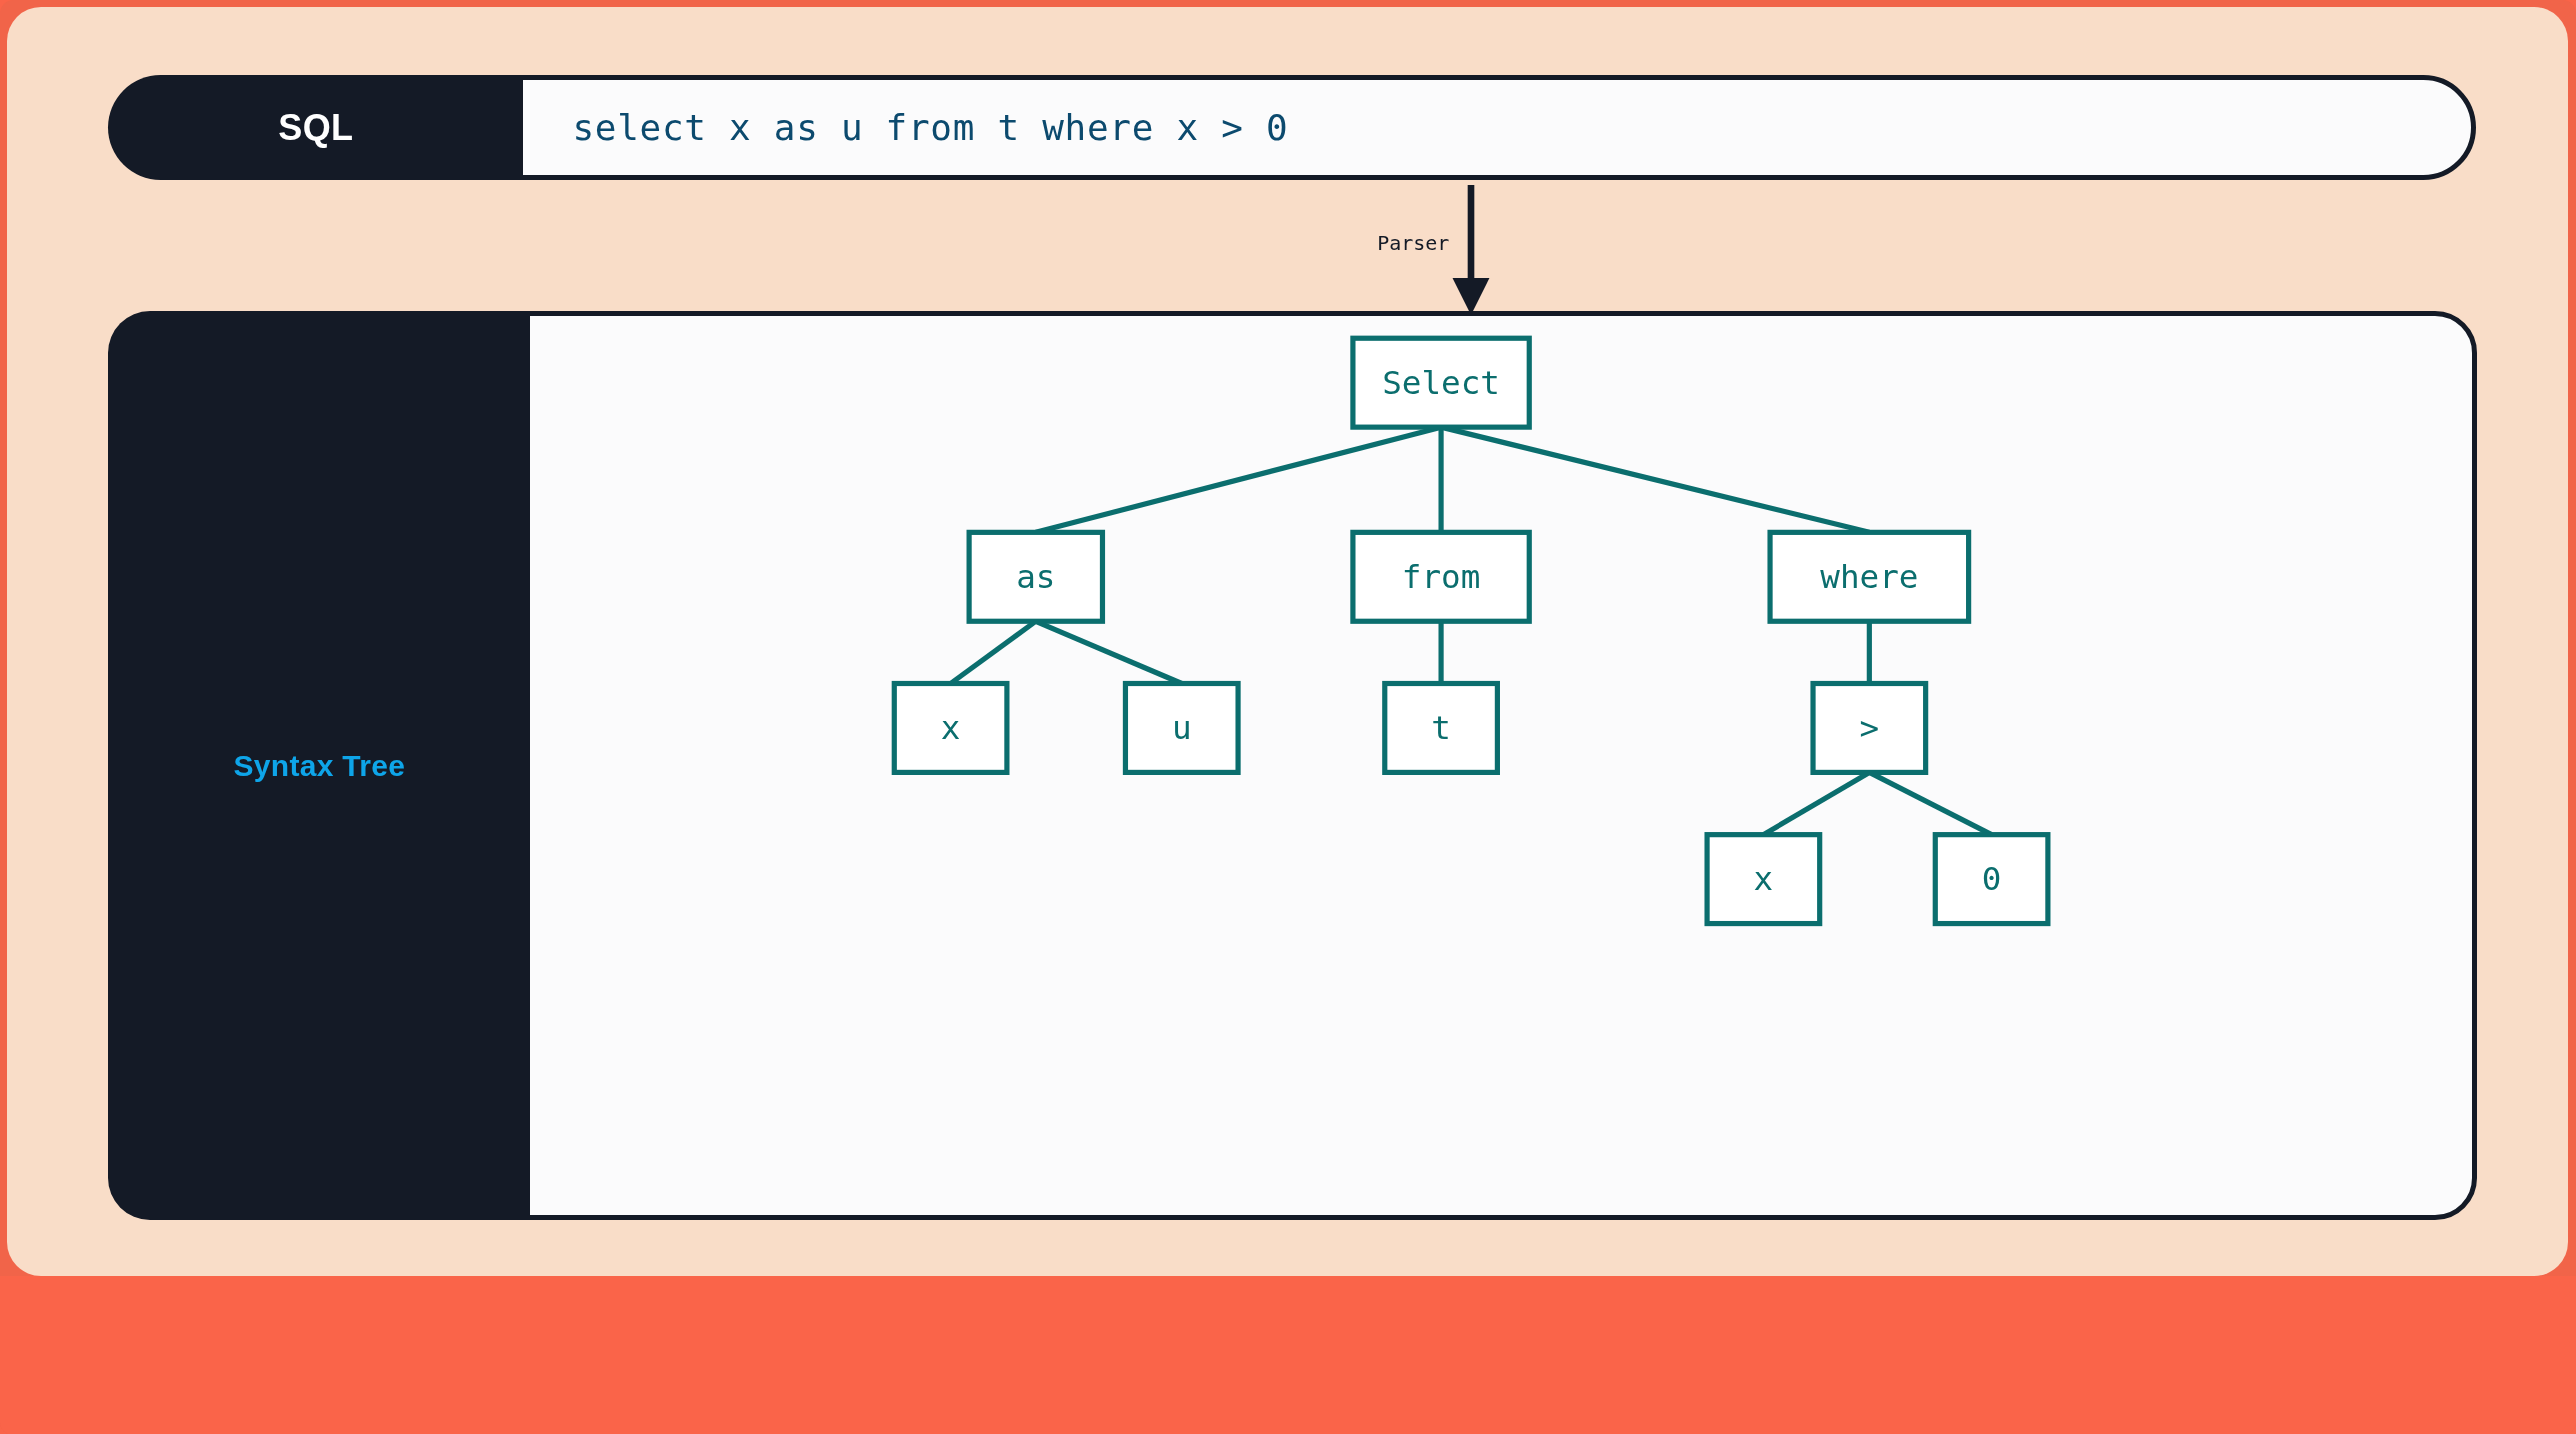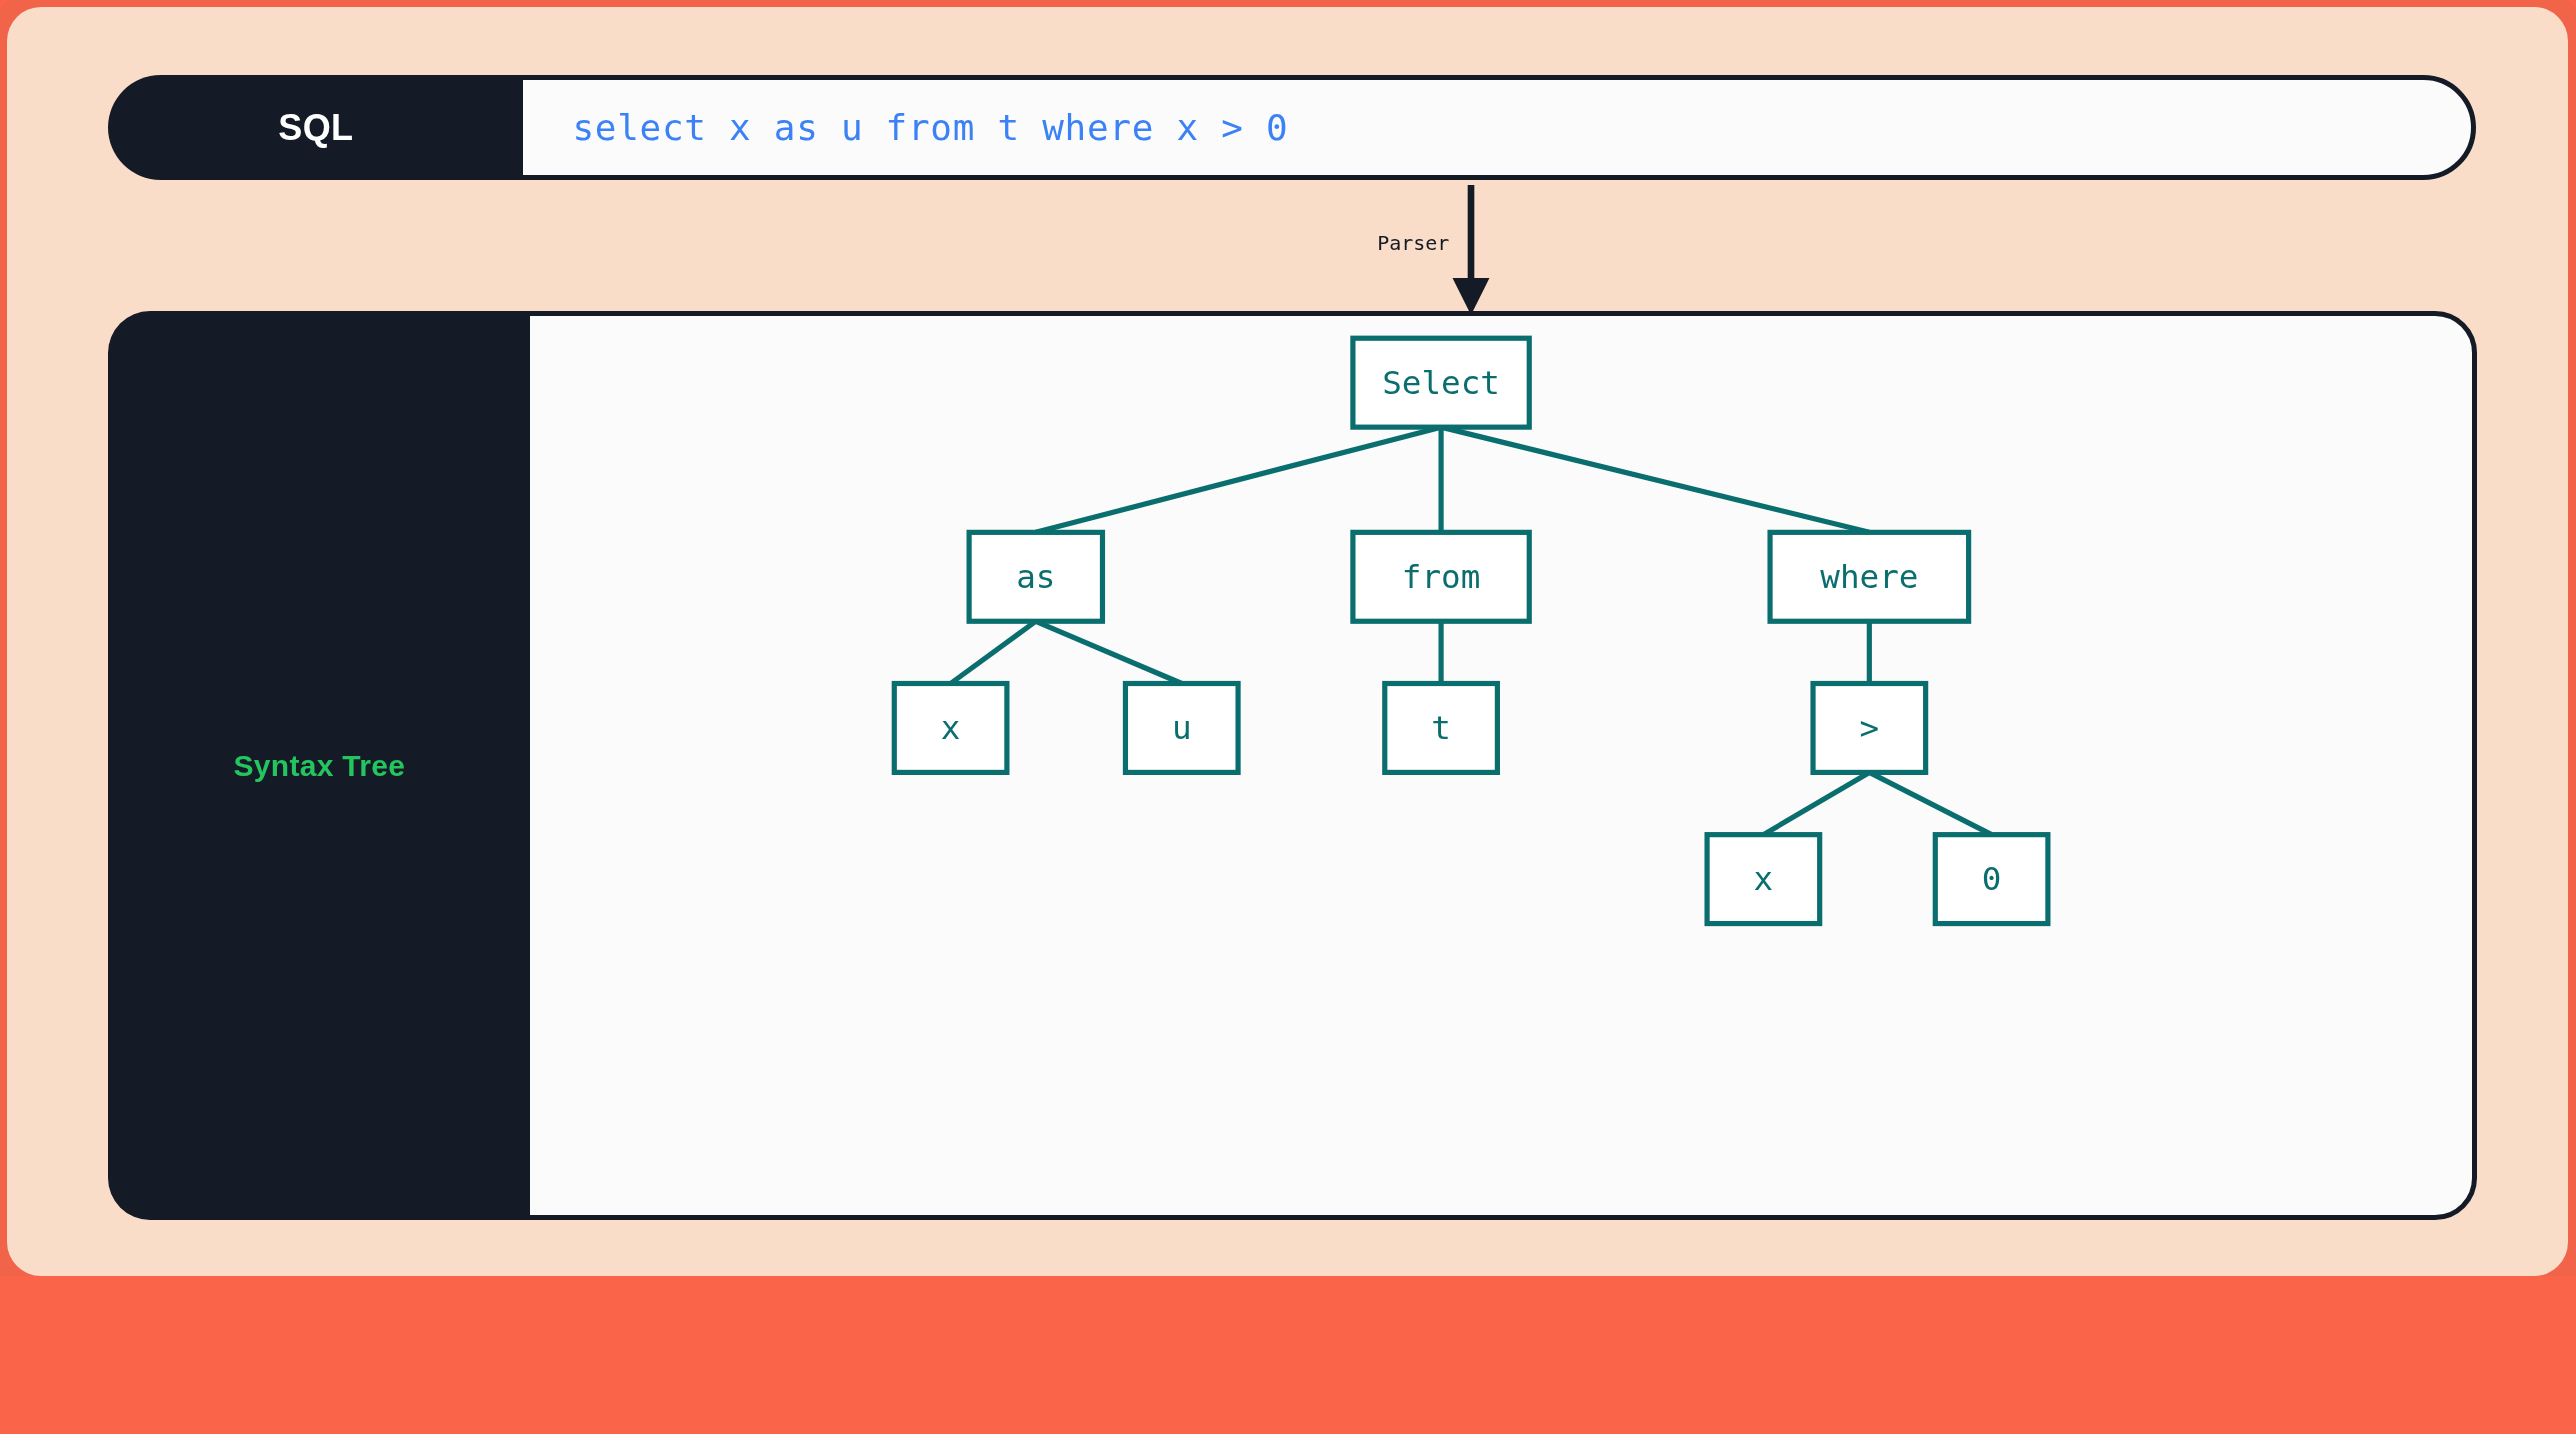--- a/index.html
+++ b/index.html
@@ -84,7 +84,7 @@
     margin-left: 74px;
     font-family: "DejaVu Sans Mono", monospace;
     font-size: 36px;
-    color: #3b82f6;
+    color: #0c4a6e;
     letter-spacing: 0.7px;
     white-space: pre;
   }

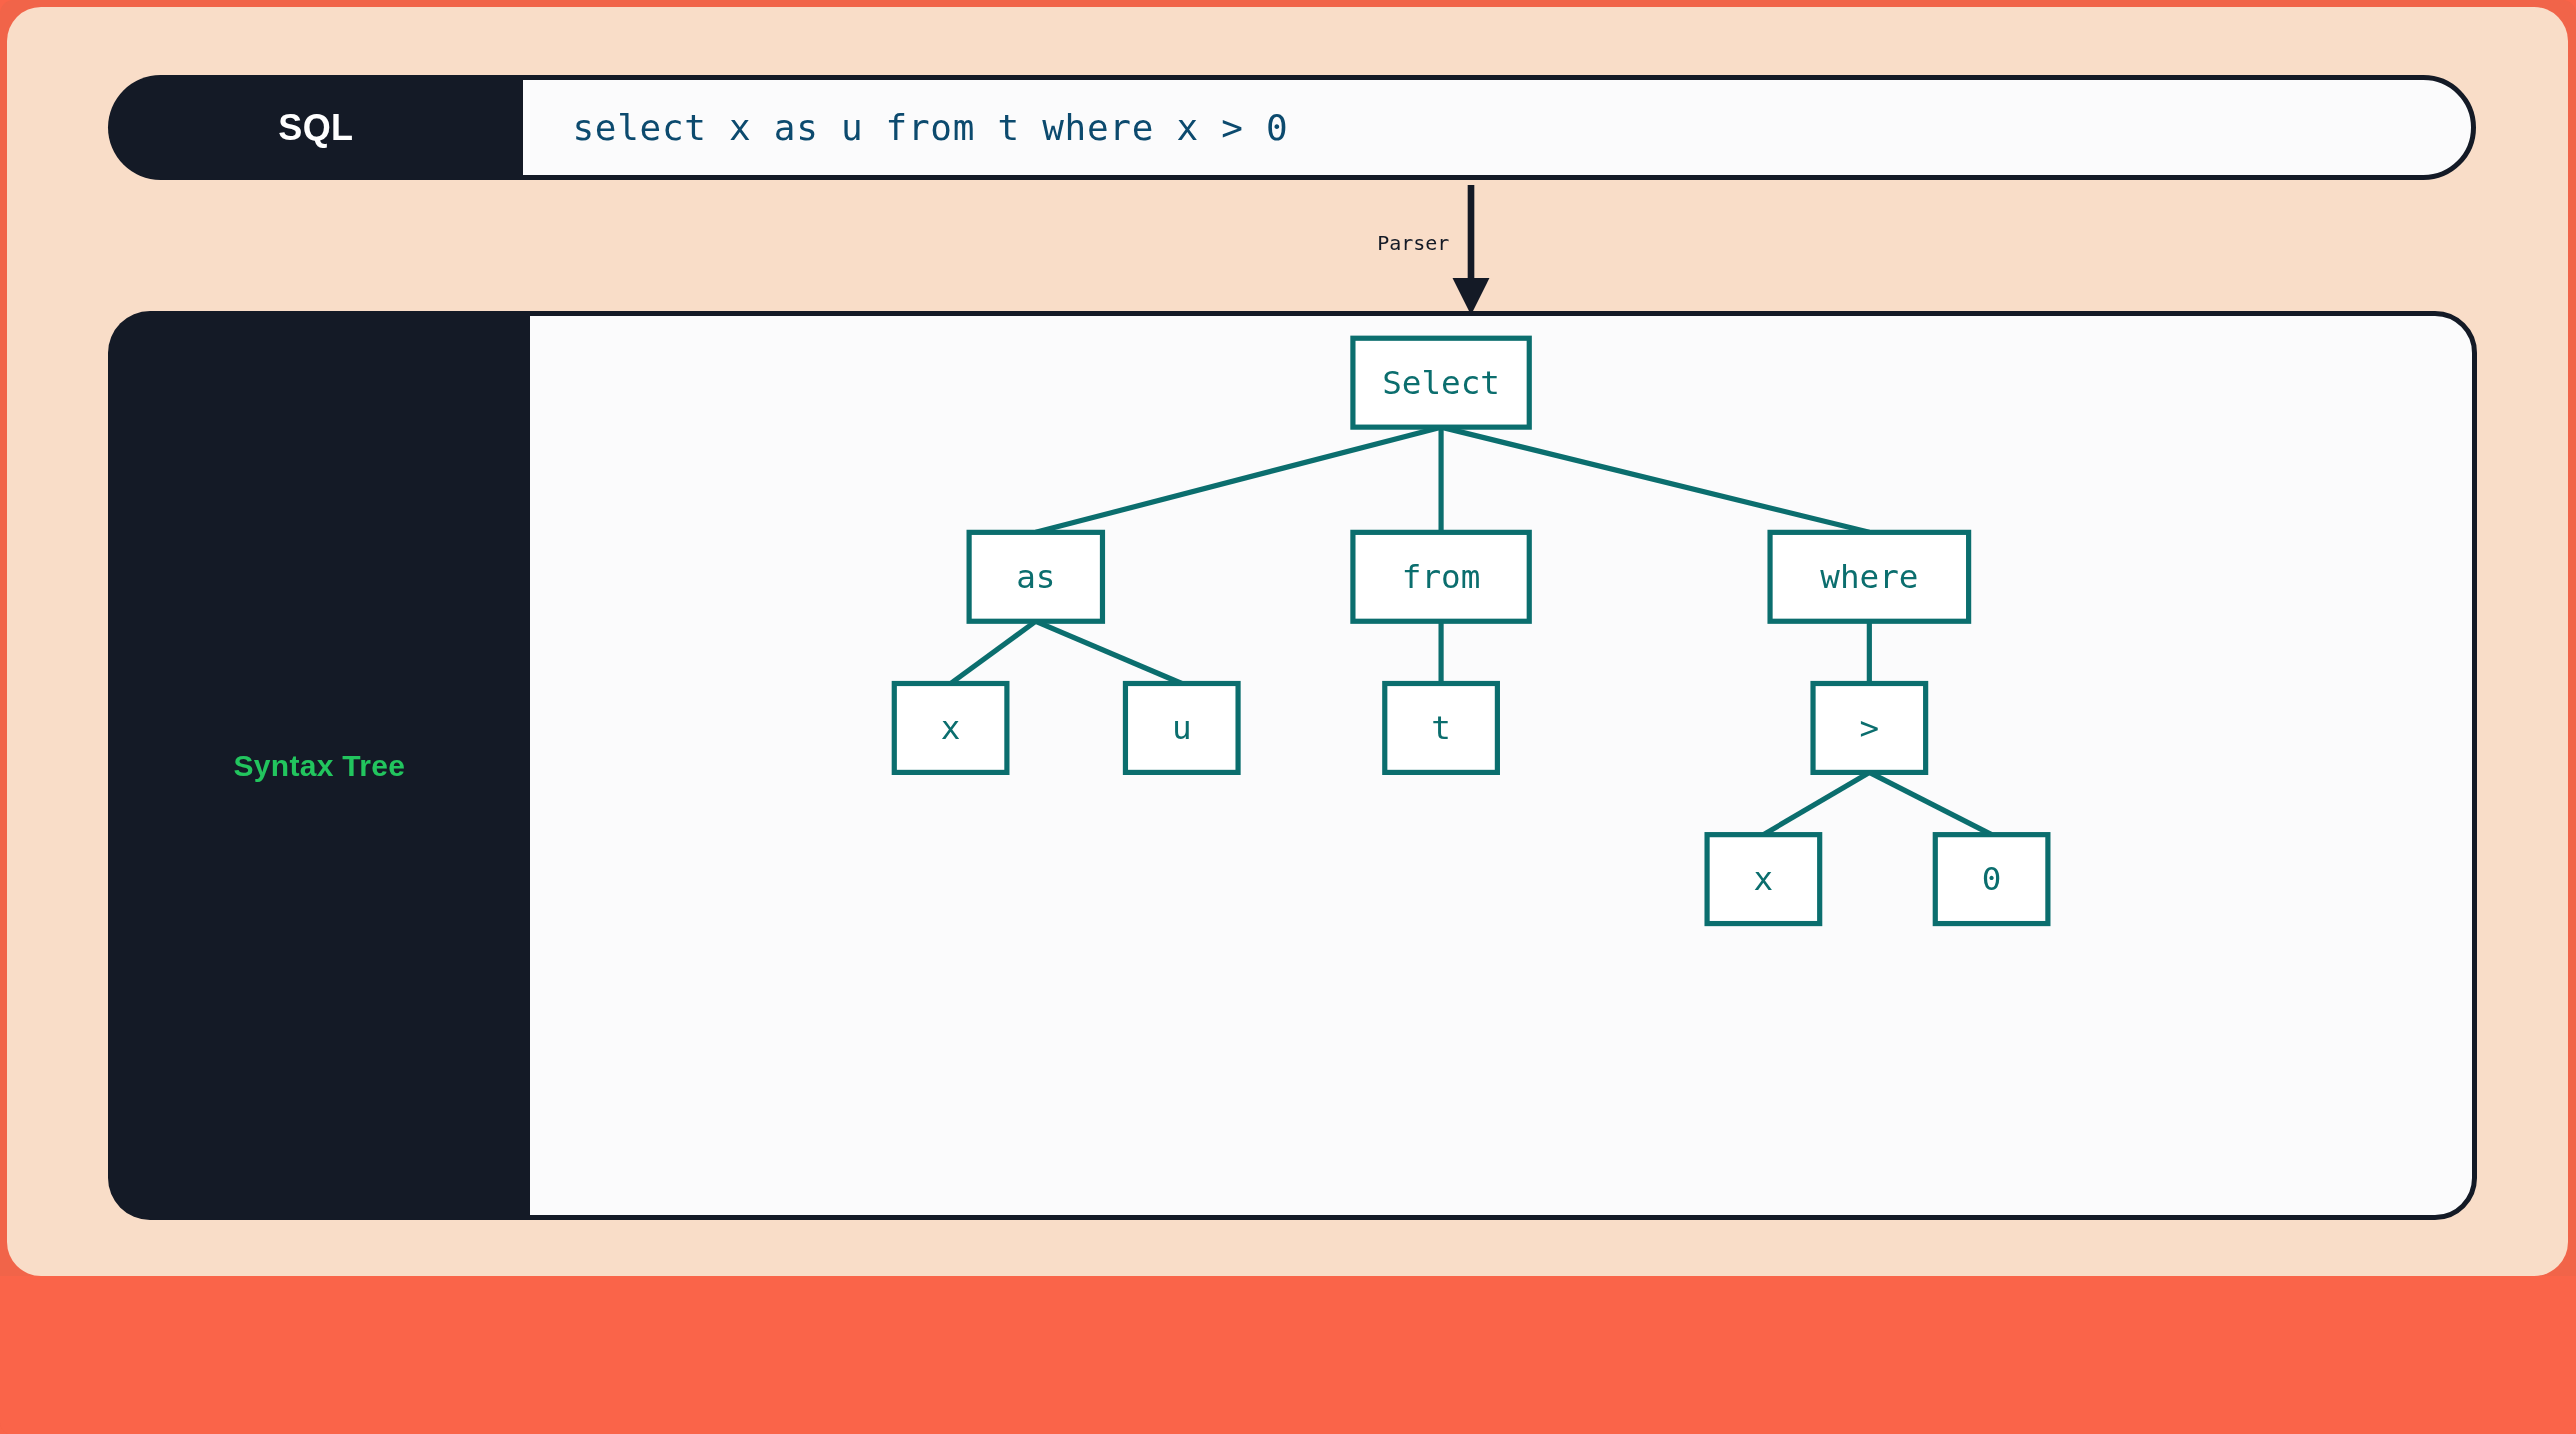--- a/index.html
+++ b/index.html
@@ -135,7 +135,7 @@
   }
 
   #tree-sidebar .lbl {
-    color: #22c55e;
+    color: #0ea5e9;
     font-size: 30px;
     font-weight: 700;
     letter-spacing: 0.3px;

